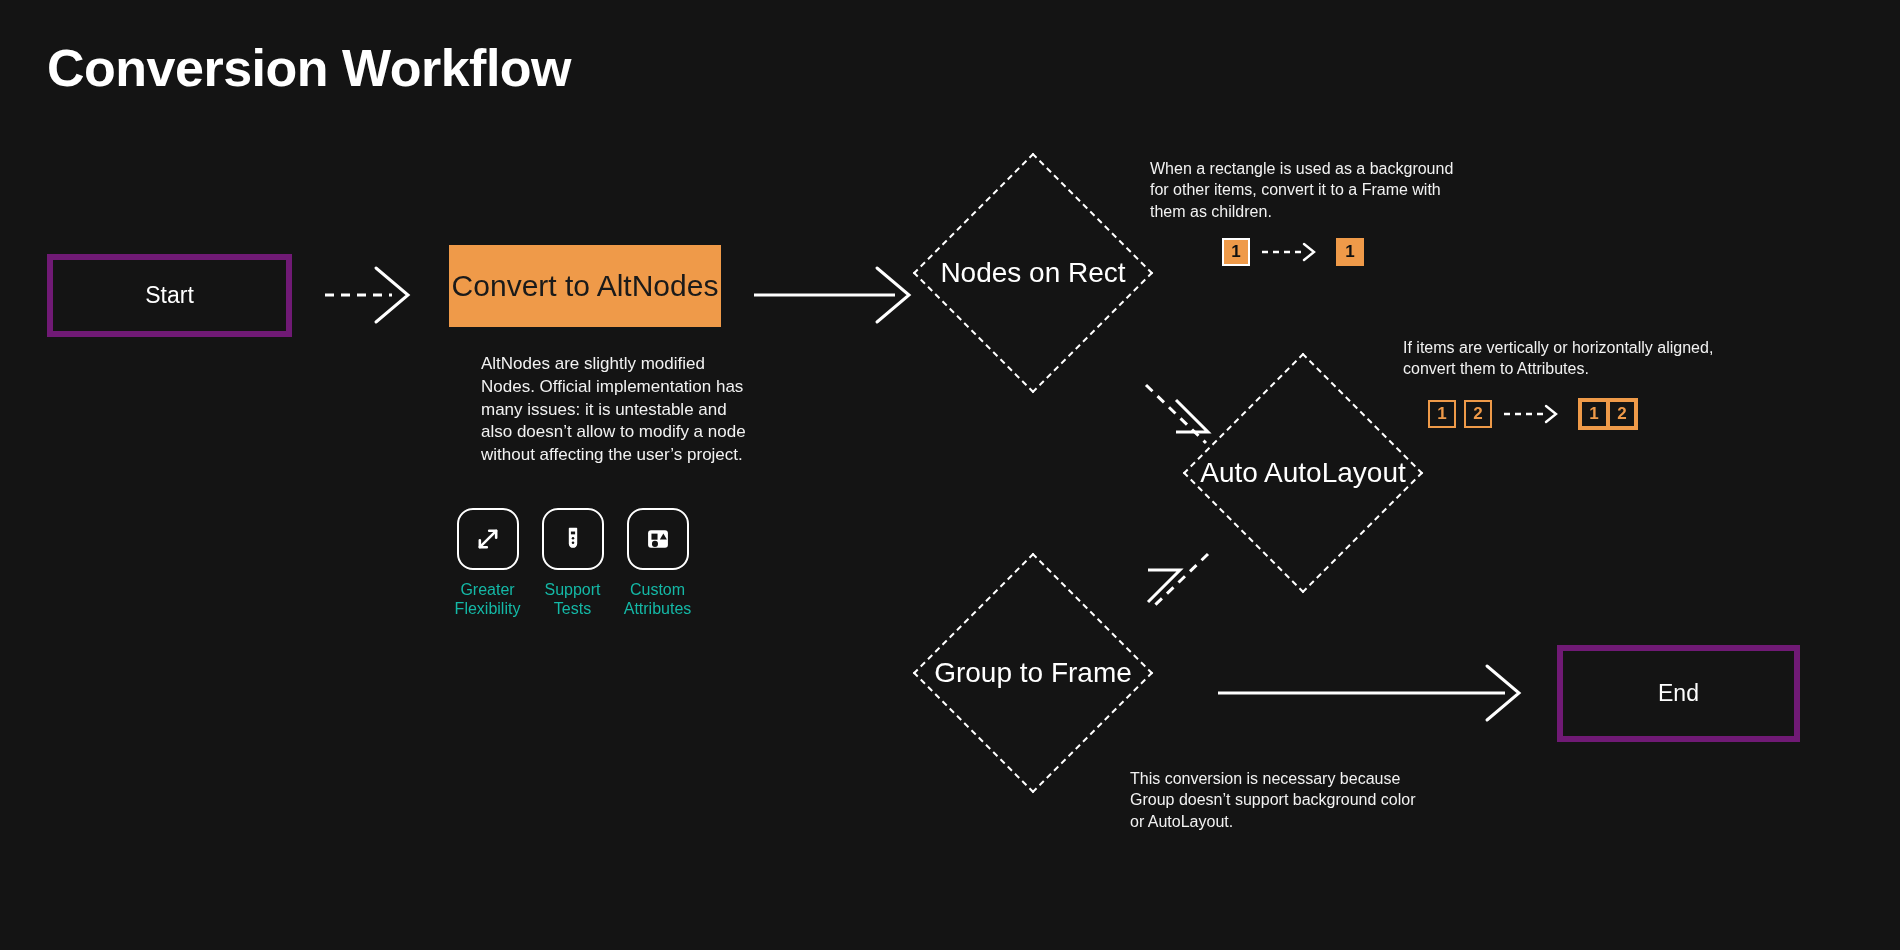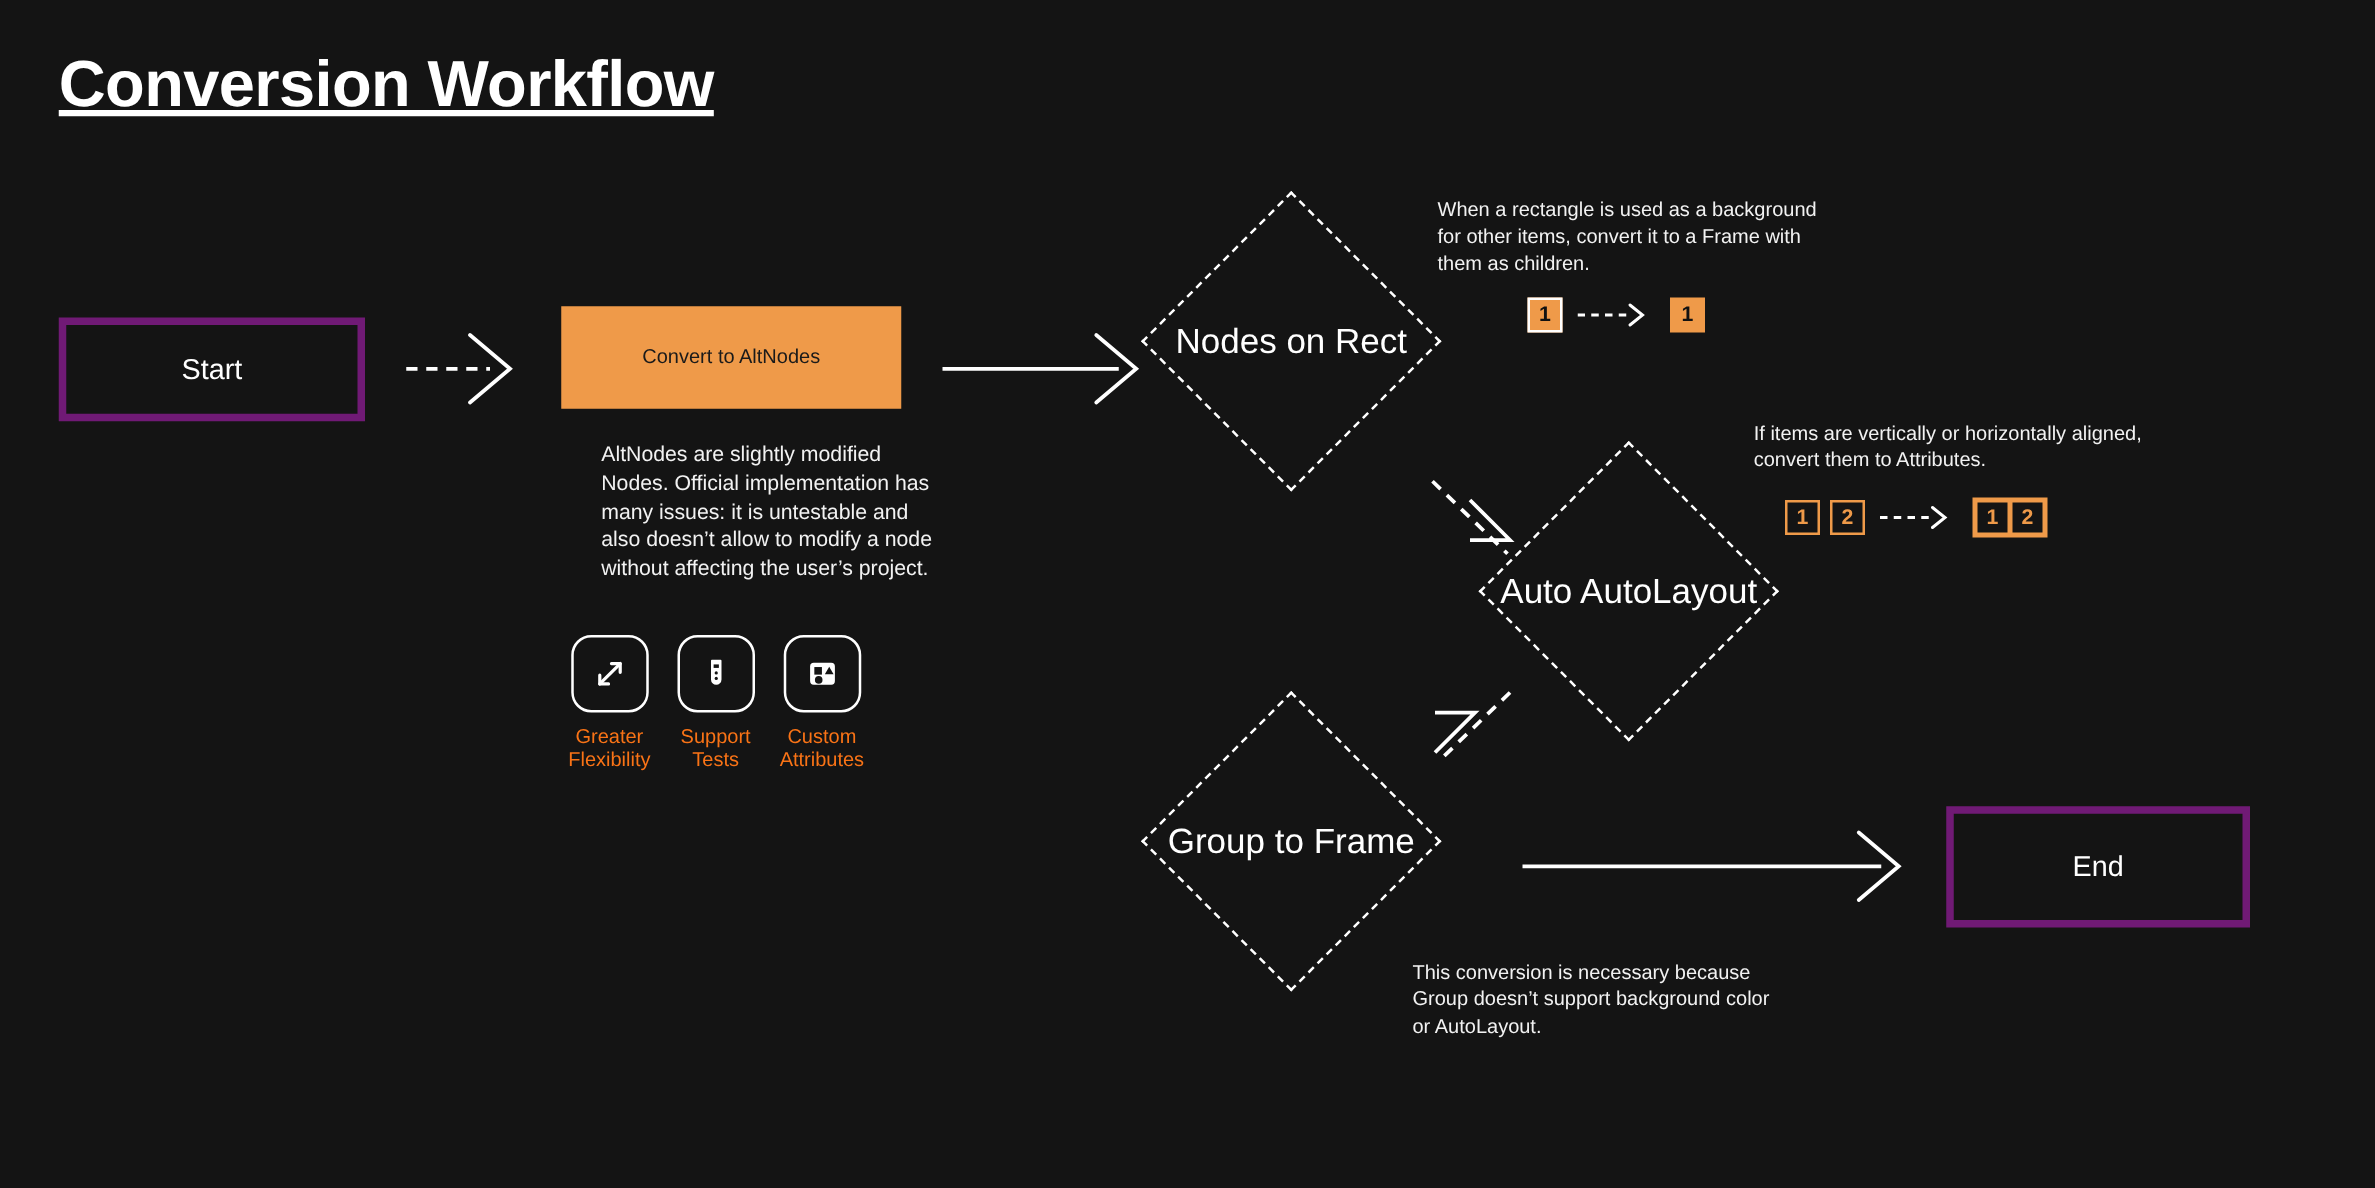--- a/index.html
+++ b/index.html
@@ -34,7 +34,6 @@
     letter-spacing: -0.5px;
     color: #ffffff;
     white-space: nowrap;
-    text-decoration: underline;
   }
 
   

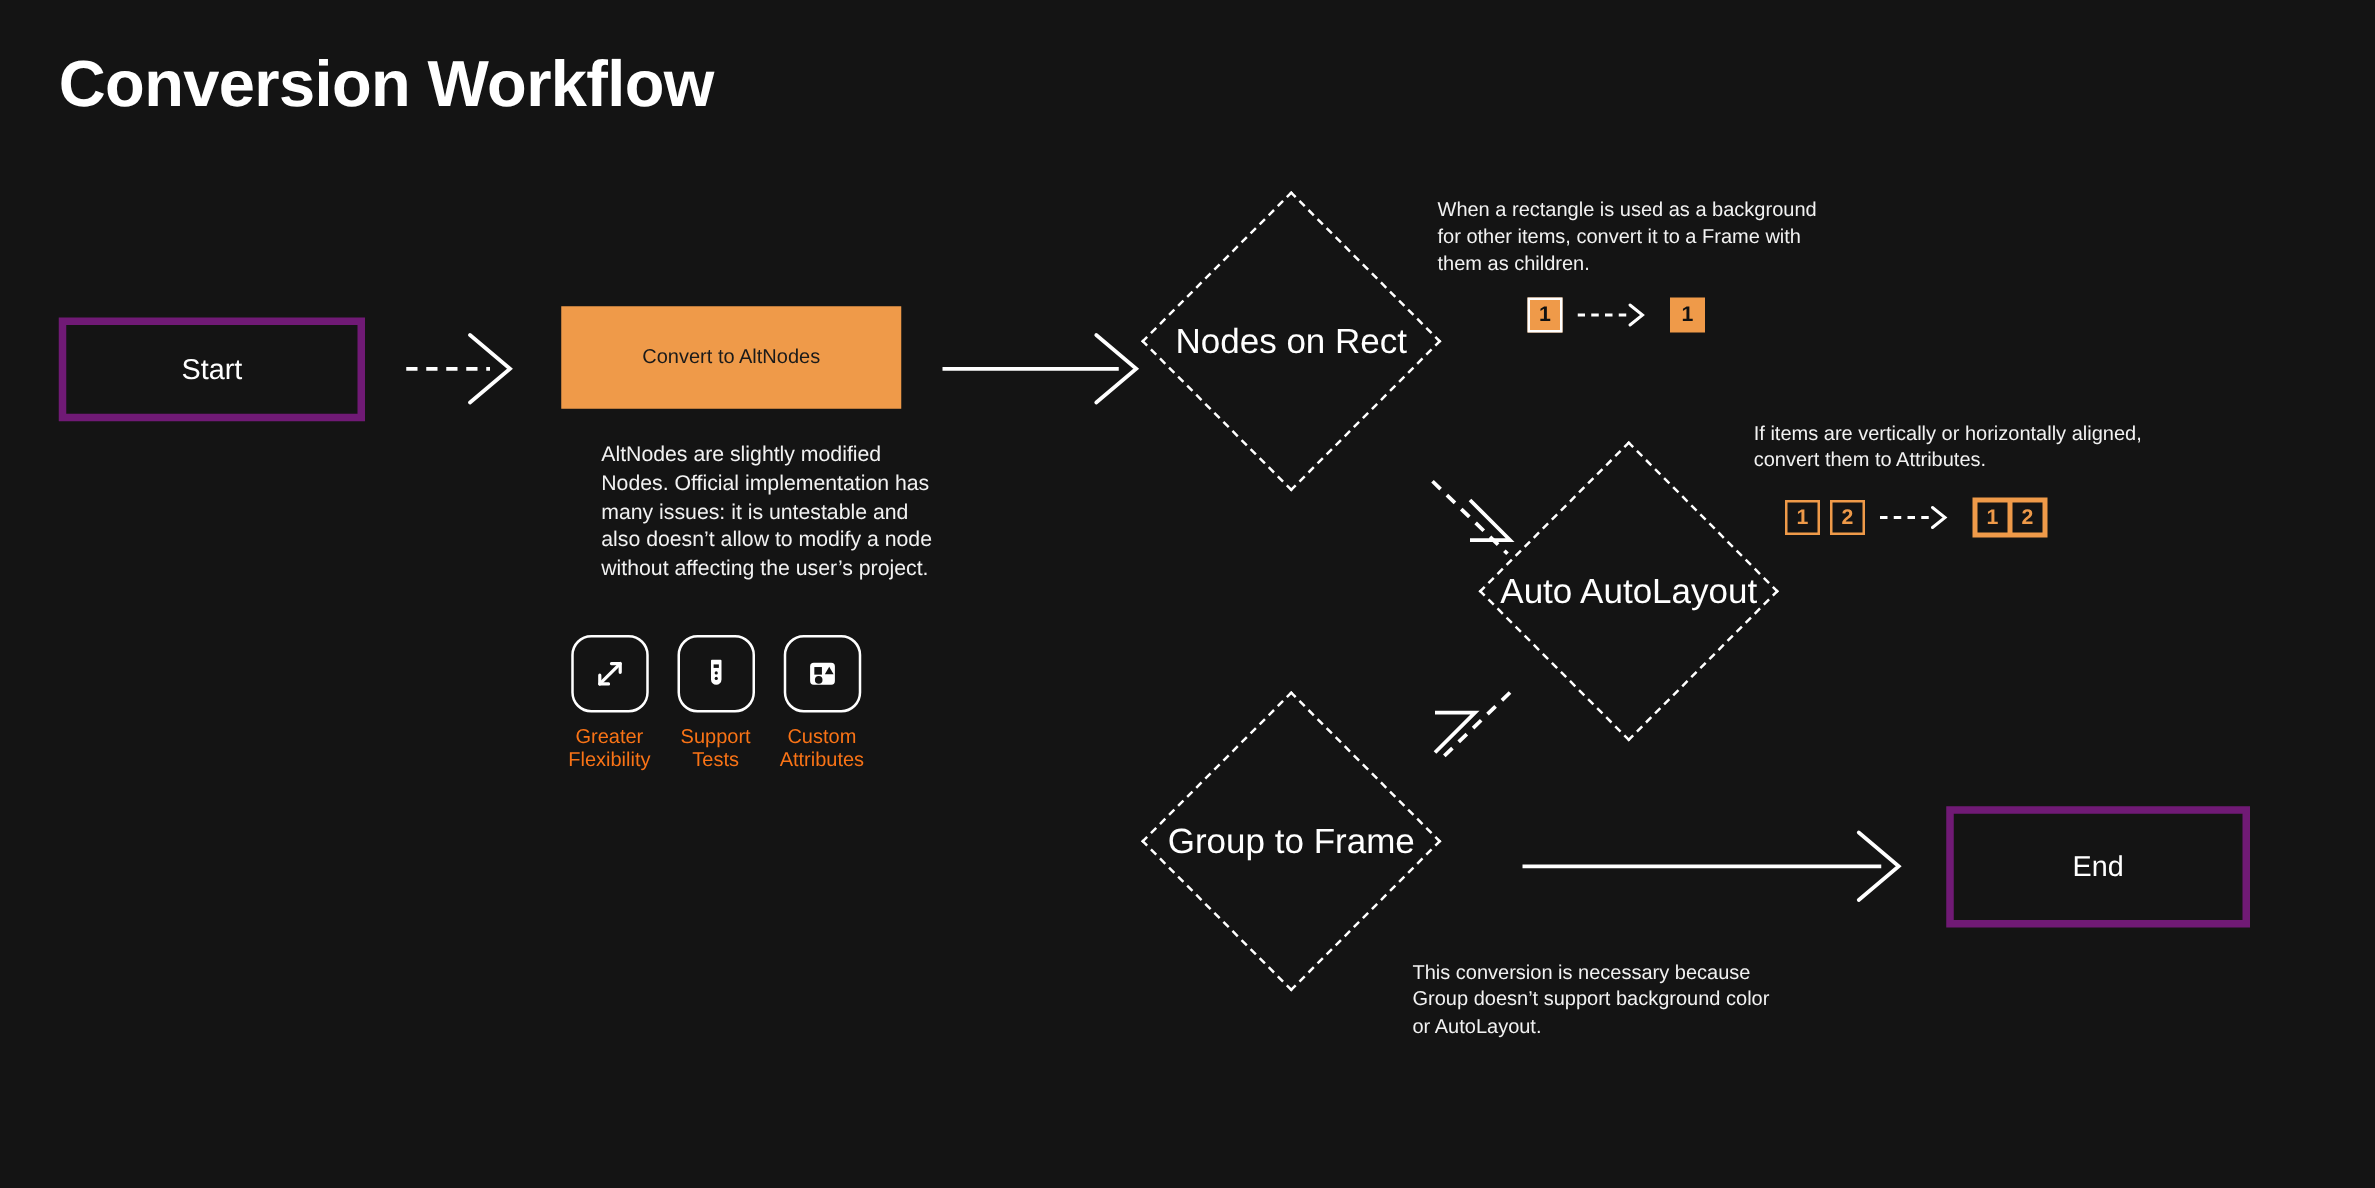--- a/index.html
+++ b/index.html
@@ -59,7 +59,7 @@
     display: flex;
     align-items: center;
     justify-content: center;
-    font-size: 16px;
+    font-size: 30px;
     font-weight: 500;
   }
 

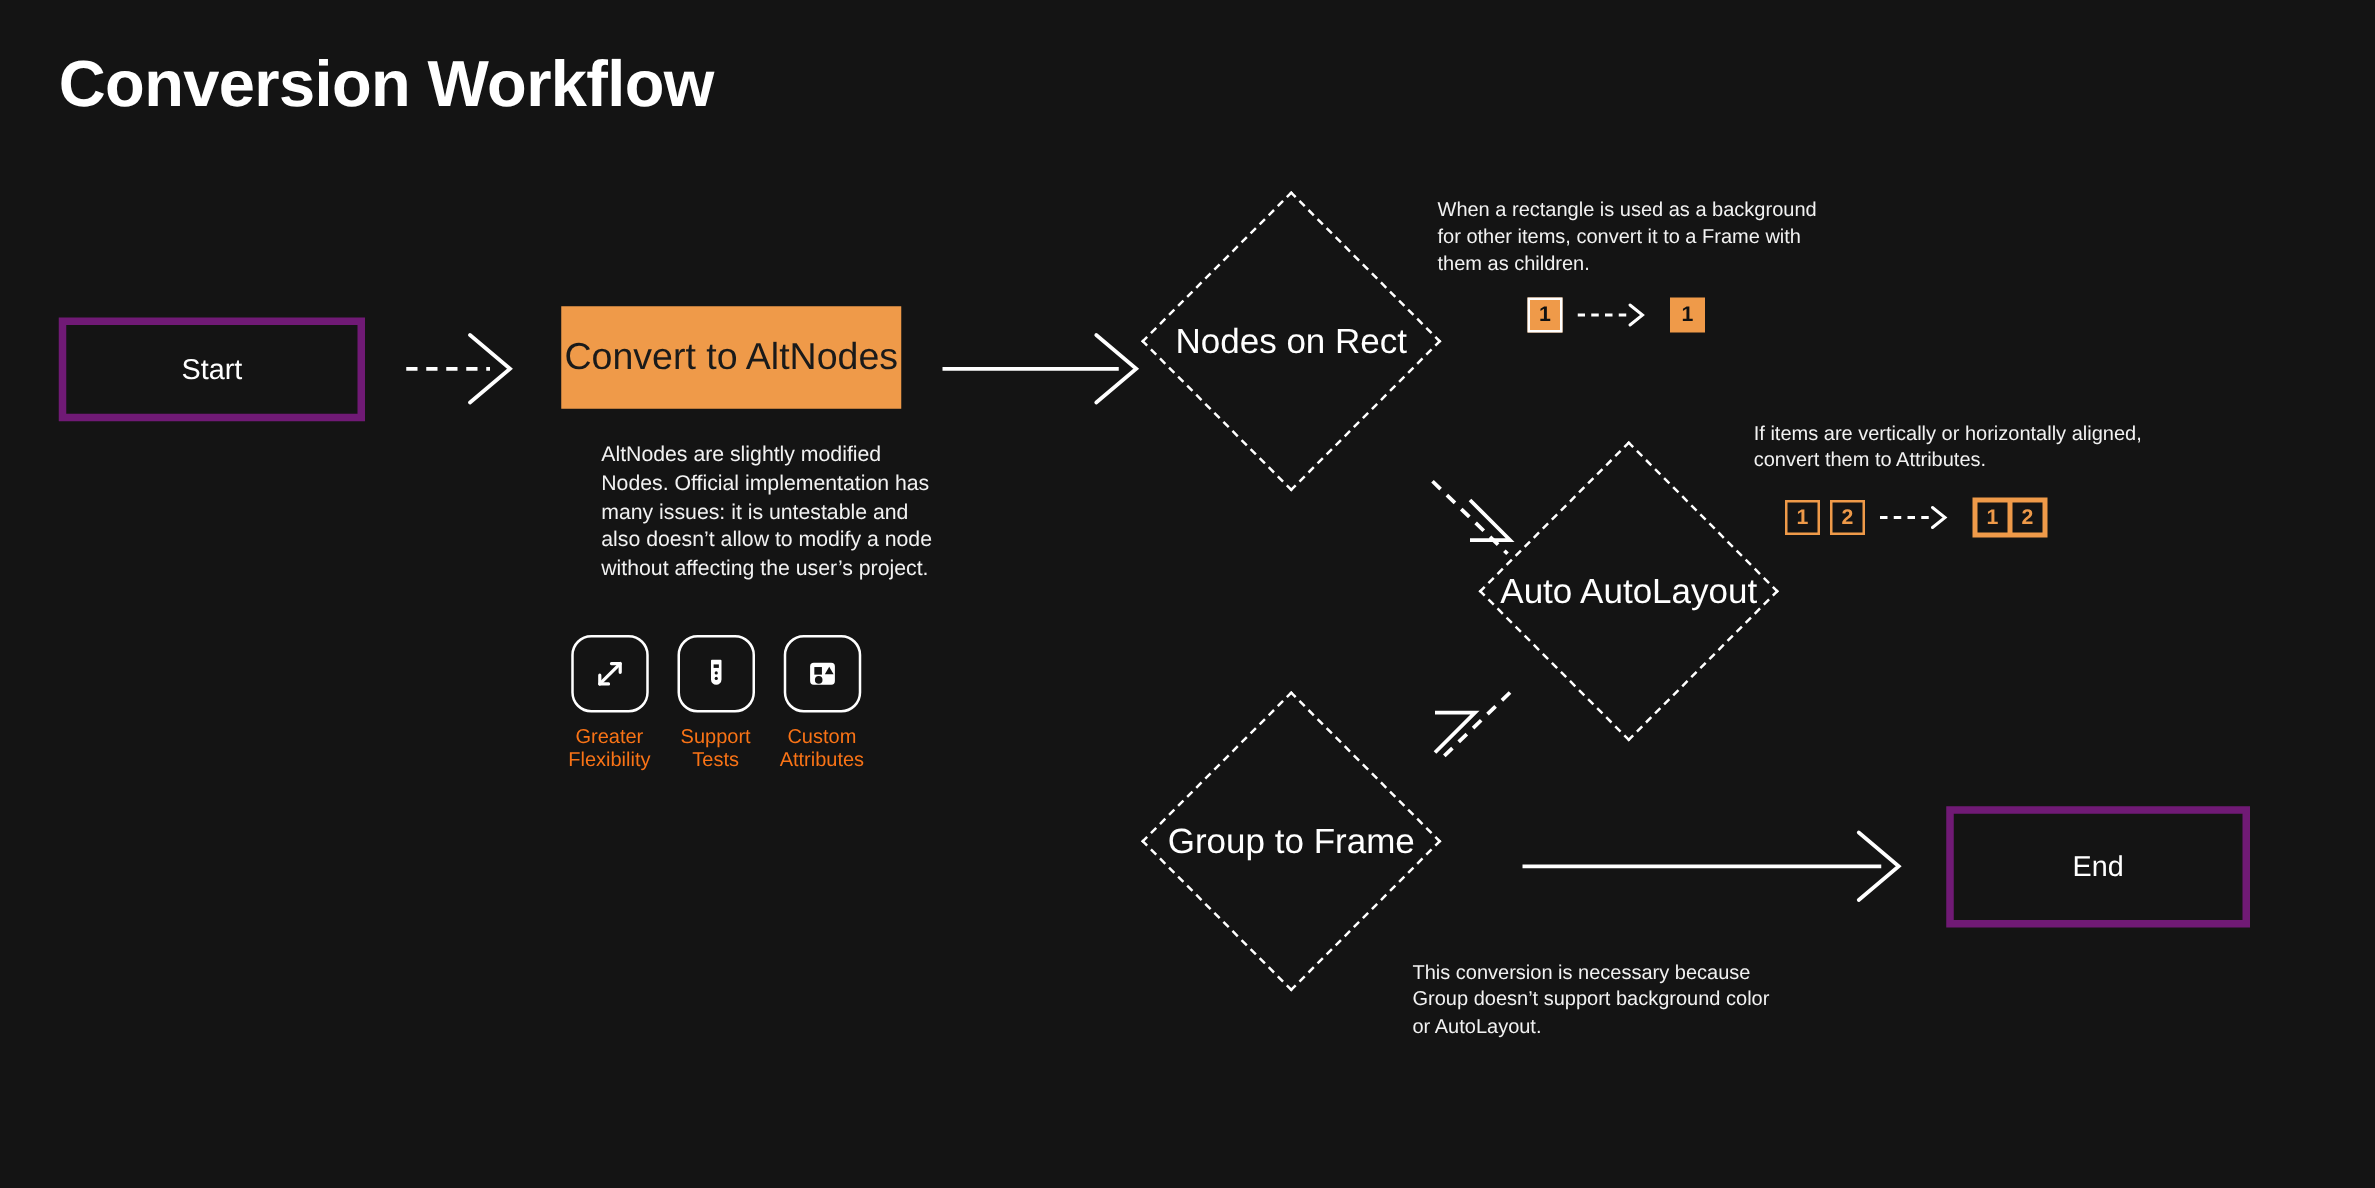--- a/index.html
+++ b/index.html
@@ -131,7 +131,7 @@
     font-size: 16px;
     line-height: 1.2;
     text-align: center;
-    color: #f97316;
+    color: #14b8a6;
     white-space: pre-line;
   }
 

